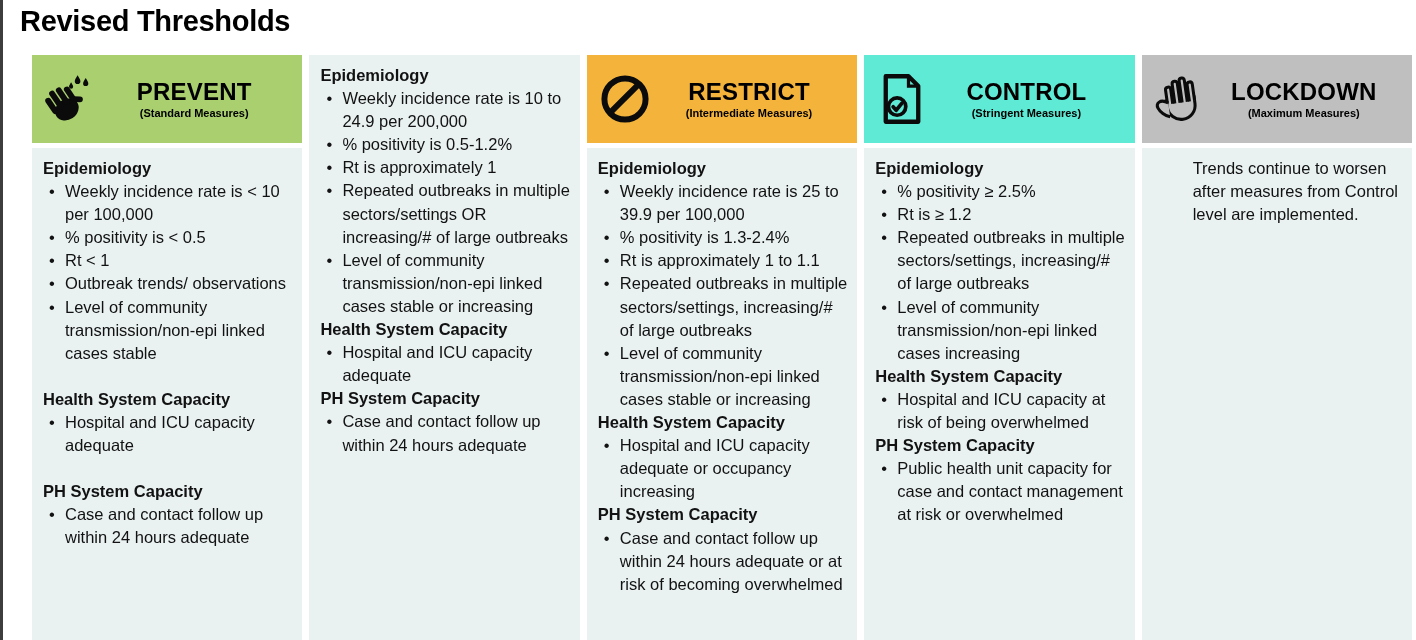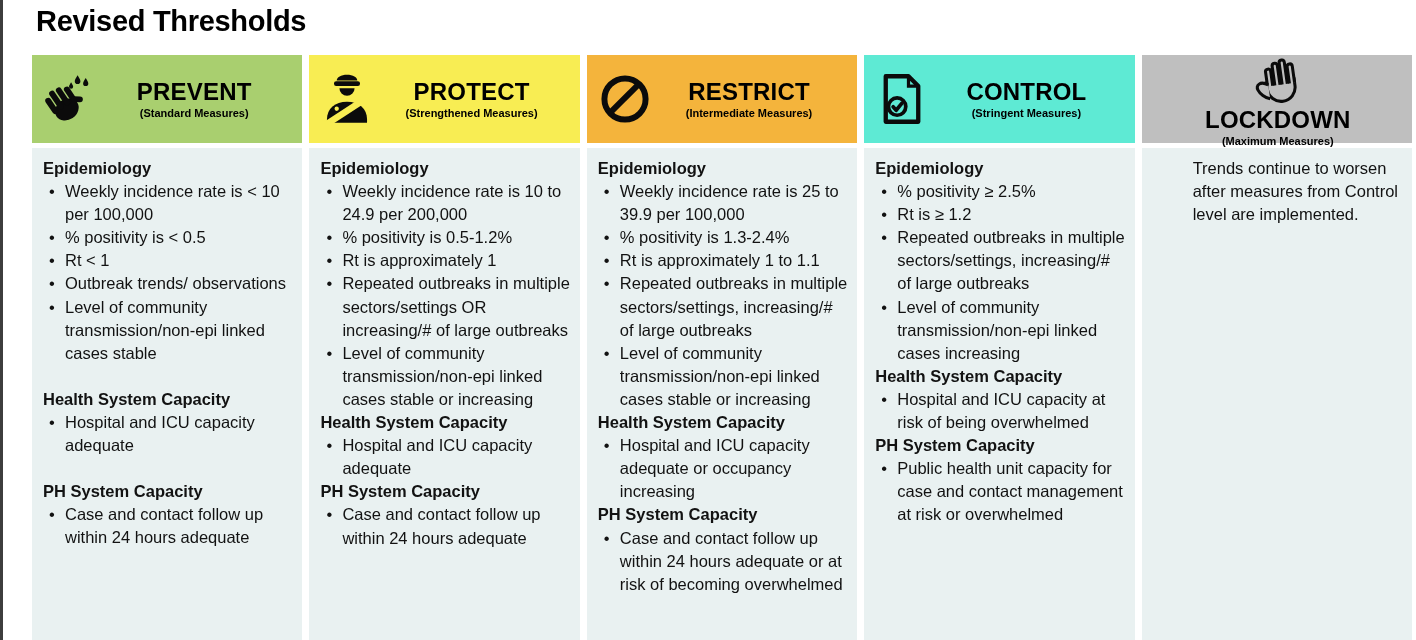--- a/index.html
+++ b/index.html
@@ -13,7 +13,7 @@
   }
   .left-edge { position:absolute; left:0; top:0; bottom:0; width:3px; background:#3d3d3d; }
   .title {
-    position:absolute; left:36px; top:5px;
+    position:absolute; left:20px; top:5px;
     font-size:29px; font-weight:700; color:#000;
     letter-spacing:-0.3px;
   }

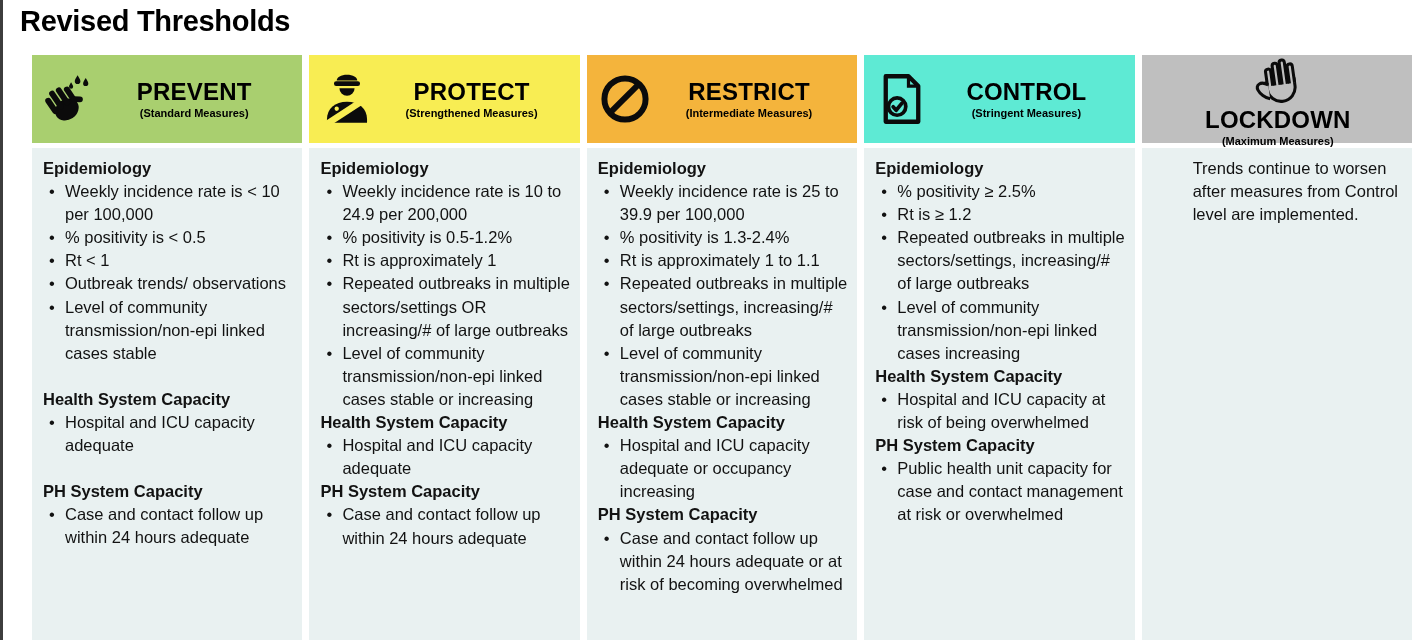--- a/index.html
+++ b/index.html
@@ -100,24 +100,6 @@
       </div>
     </div>
     <div class="col">
-      <div class="col-header" style="background: rgb(248, 237, 83);">
-        <div class="hicon">
-          <svg viewBox="0 0 48 48">
-            <g fill="#0b0b0b">
-              <path d="M24 1.5c-5.5 0-9.5 2.2-9.5 5.5h19c0-3.3-4-5.5-9.5-5.5z"></path>
-              <rect x="12" y="7.5" width="24" height="4.5" rx="2"></rect>
-              <path d="M17 14h14a7 7 0 0 1-14 0z"></path>
-              <path d="M5.5 46v-3.5C5.5 33 13 26.5 24 26.5S42.5 33 42.5 42.5V46z"></path>
-            </g>
-            <rect x="1" y="32" width="46" height="6" fill="#F8ED53" transform="rotate(-33 24 35)"></rect>
-            <circle cx="14.5" cy="33" r="2" fill="#F8ED53"></circle>
-          </svg>
-        </div>
-        <div class="htxt">
-          <div class="hname">PROTECT</div>
-          <div class="hsub">(Strengthened Measures)</div>
-        </div>
-      </div>
       <div class="col-body" style="background: rgb(233, 241, 241);">
         <div class="section">
           <div class="sec-heading">Epidemiology</div>

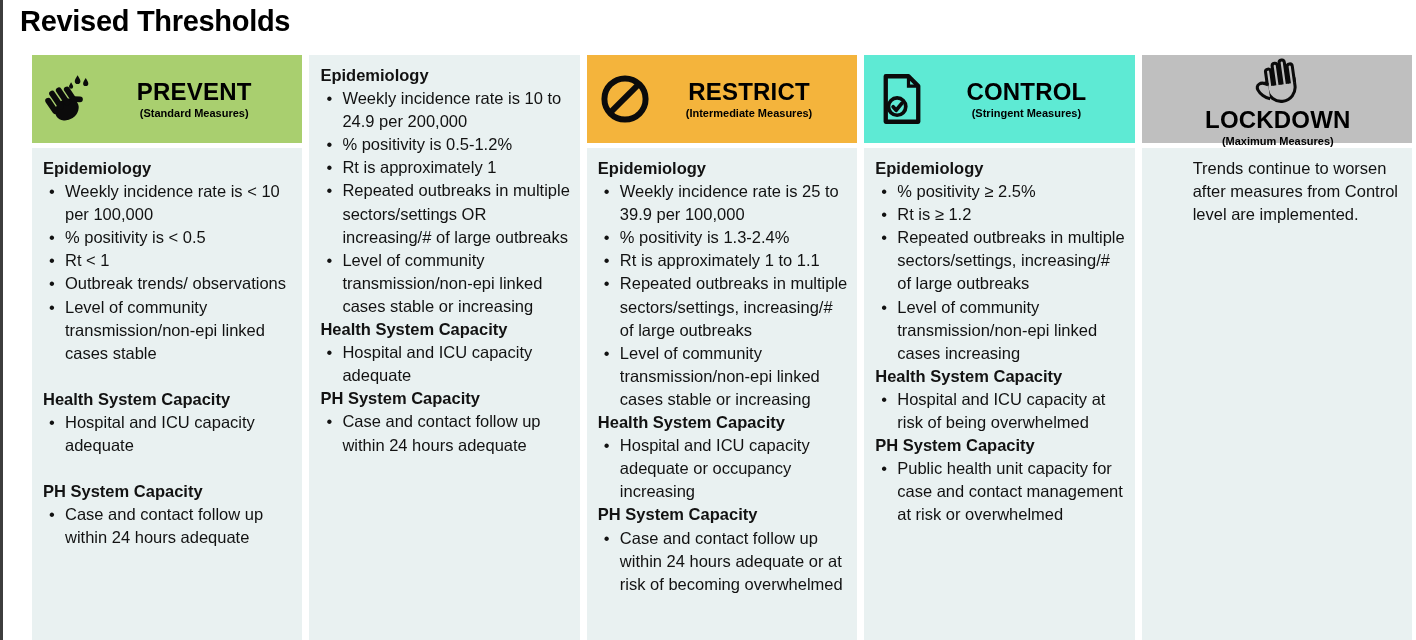--- a/index.html
+++ b/index.html
@@ -203,7 +203,7 @@
       </div>
     </div>
     <div class="col">
-      <div class="col-header" style="background: rgb(191, 191, 191); flex-direction: column;">
+      <div class="col-header" style="background: rgb(191, 191, 191);">
         <div class="hicon">
           <svg viewBox="0 0 48 48">
             <g transform="rotate(-8 24 26)" stroke="#0b0b0b" stroke-width="2.8" fill="#BFBFBF">

